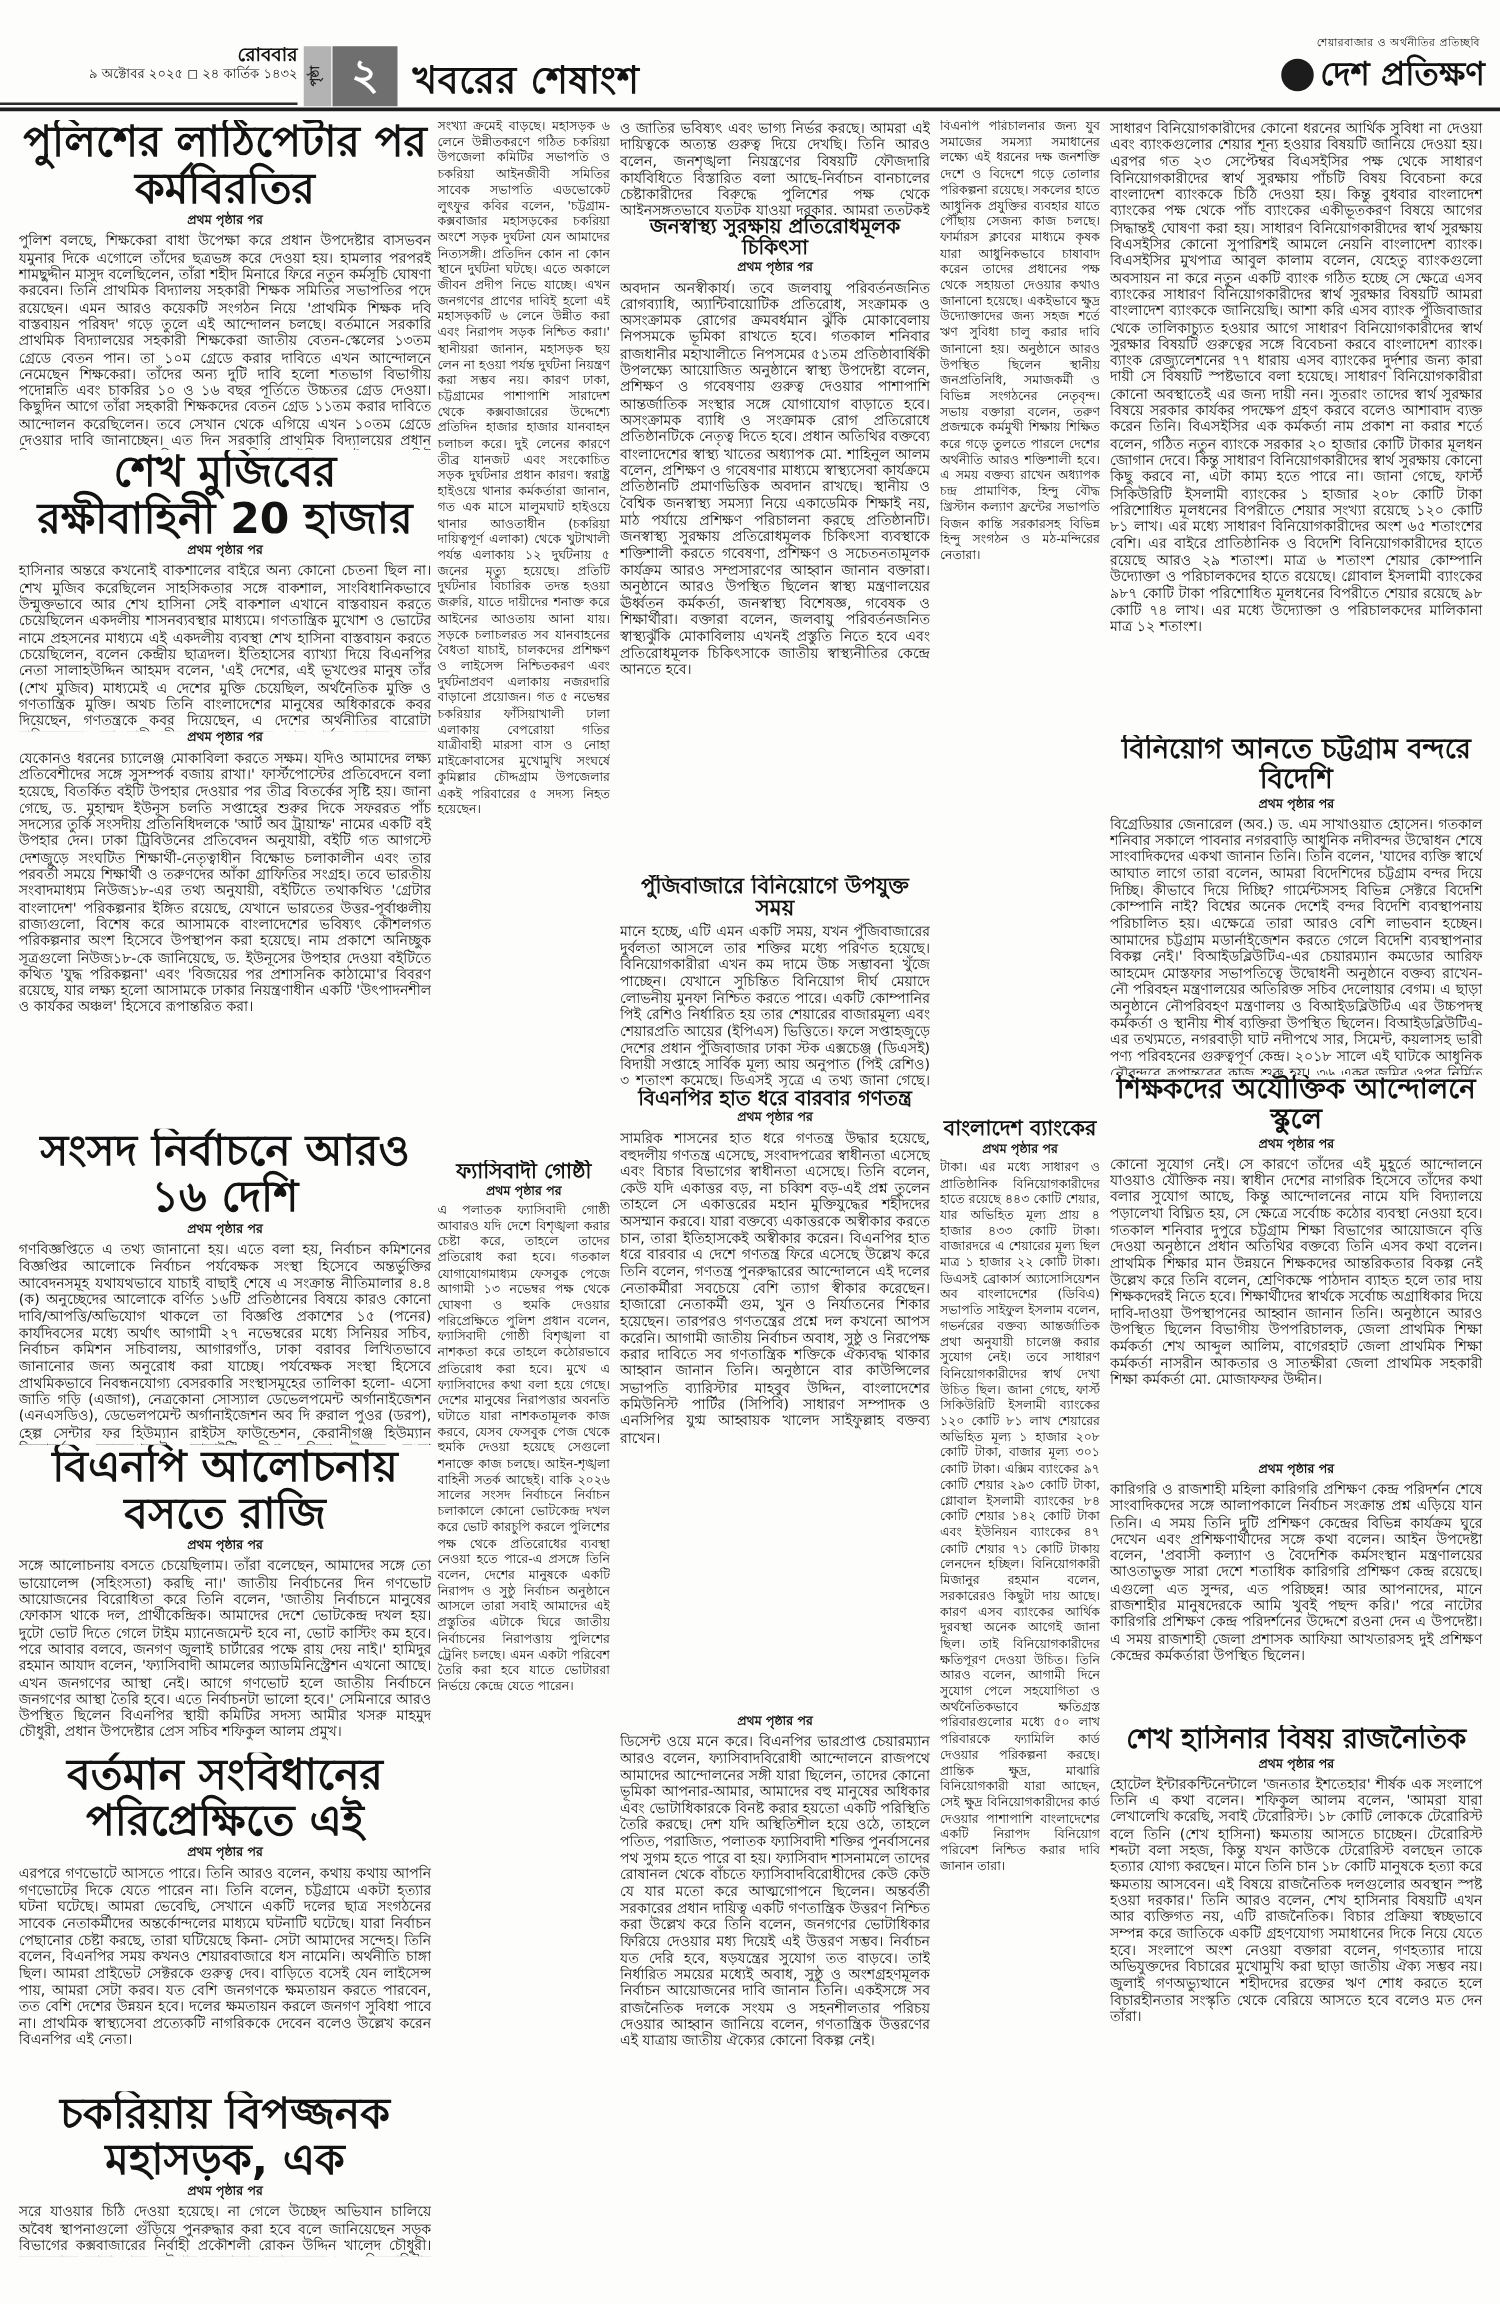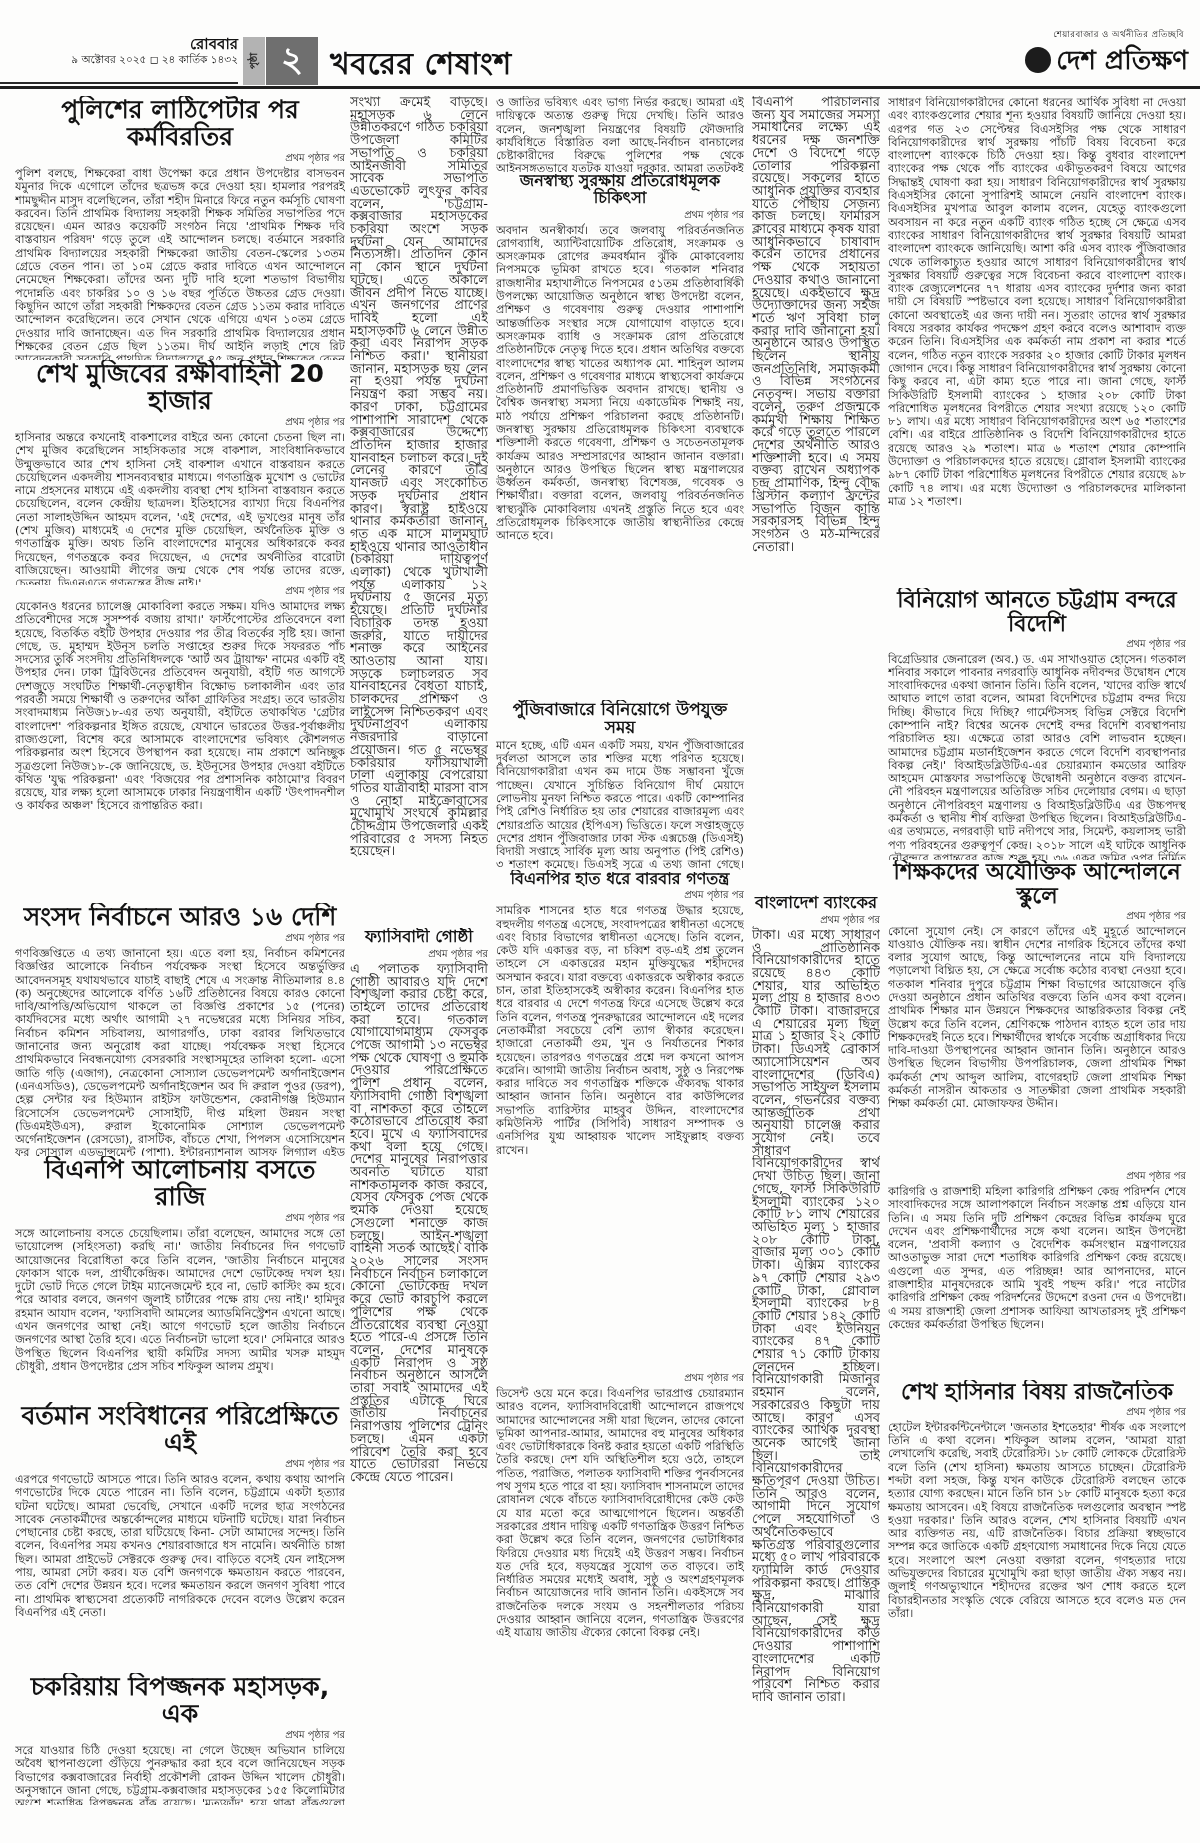--- a/index.html
+++ b/index.html
@@ -24,7 +24,7 @@
   
   .art{position:absolute;overflow:hidden}
   .h{font-weight:bold;text-align:center;margin:0 0 2px;line-height:1.08}
-  .hA{font-size:25px}.hC{font-size:16px}.hE{font-size:22px}.hN{font-size:16.5px}
+  .hA{font-size:34px}.hC{font-size:16px}.hE{font-size:22px}.hN{font-size:16.5px}
   .cont{text-align:right;font-weight:normal;font-size:10px;line-height:12px;margin:0 0 3px}
   .bd{font-size:11.3px;line-height:13.3px;text-align:justify;margin:0;word-break:break-word}
   .bdn{font-size:13px;line-height:12.7px}

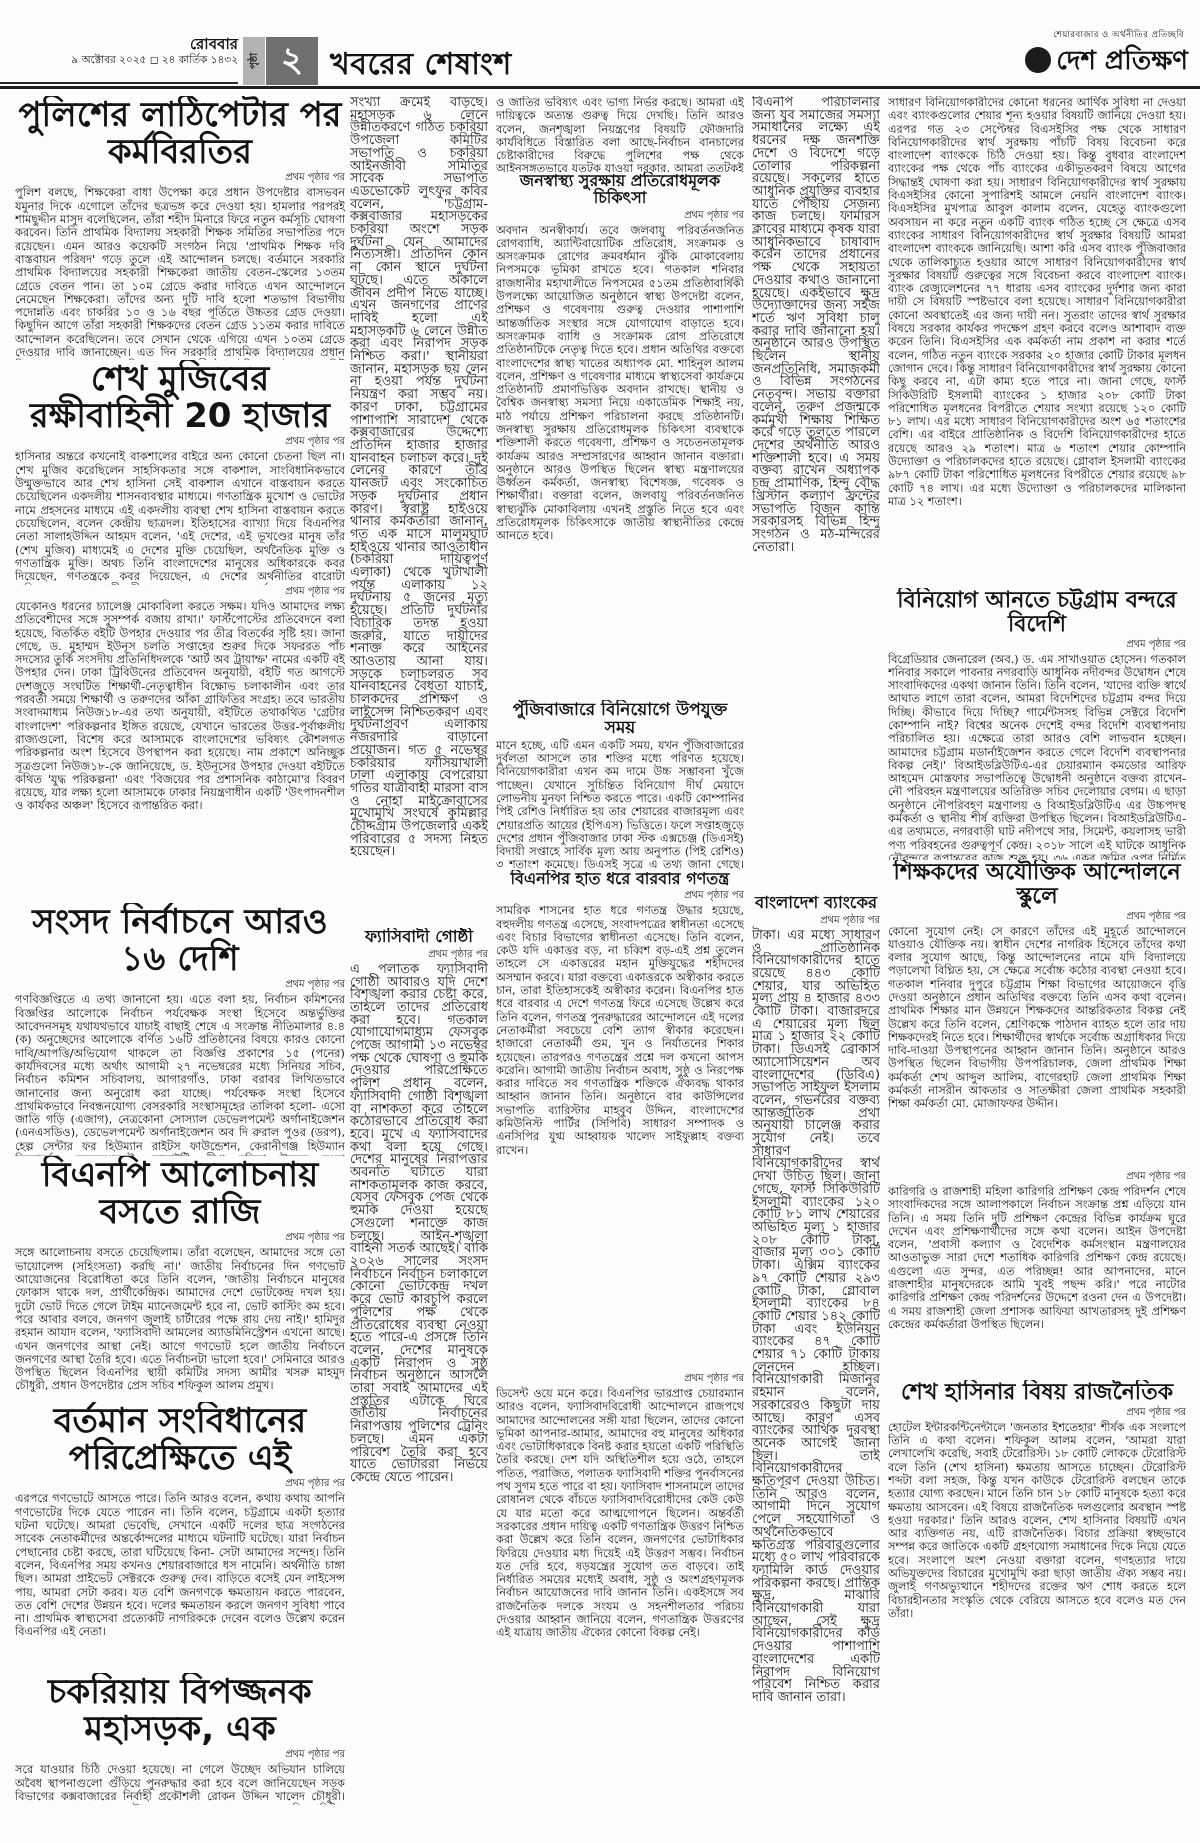--- a/index.html
+++ b/index.html
@@ -27,7 +27,7 @@
   .hA{font-size:34px}.hC{font-size:16px}.hE{font-size:22px}.hN{font-size:16.5px}
   .cont{text-align:right;font-weight:normal;font-size:10px;line-height:12px;margin:0 0 3px}
   .bd{font-size:11.3px;line-height:13.3px;text-align:justify;margin:0;word-break:break-word}
-  .bdn{font-size:13px;line-height:12.7px}
+  .bdn{font-size:10px;line-height:12.7px}
 </style>
 </head>
 <body>

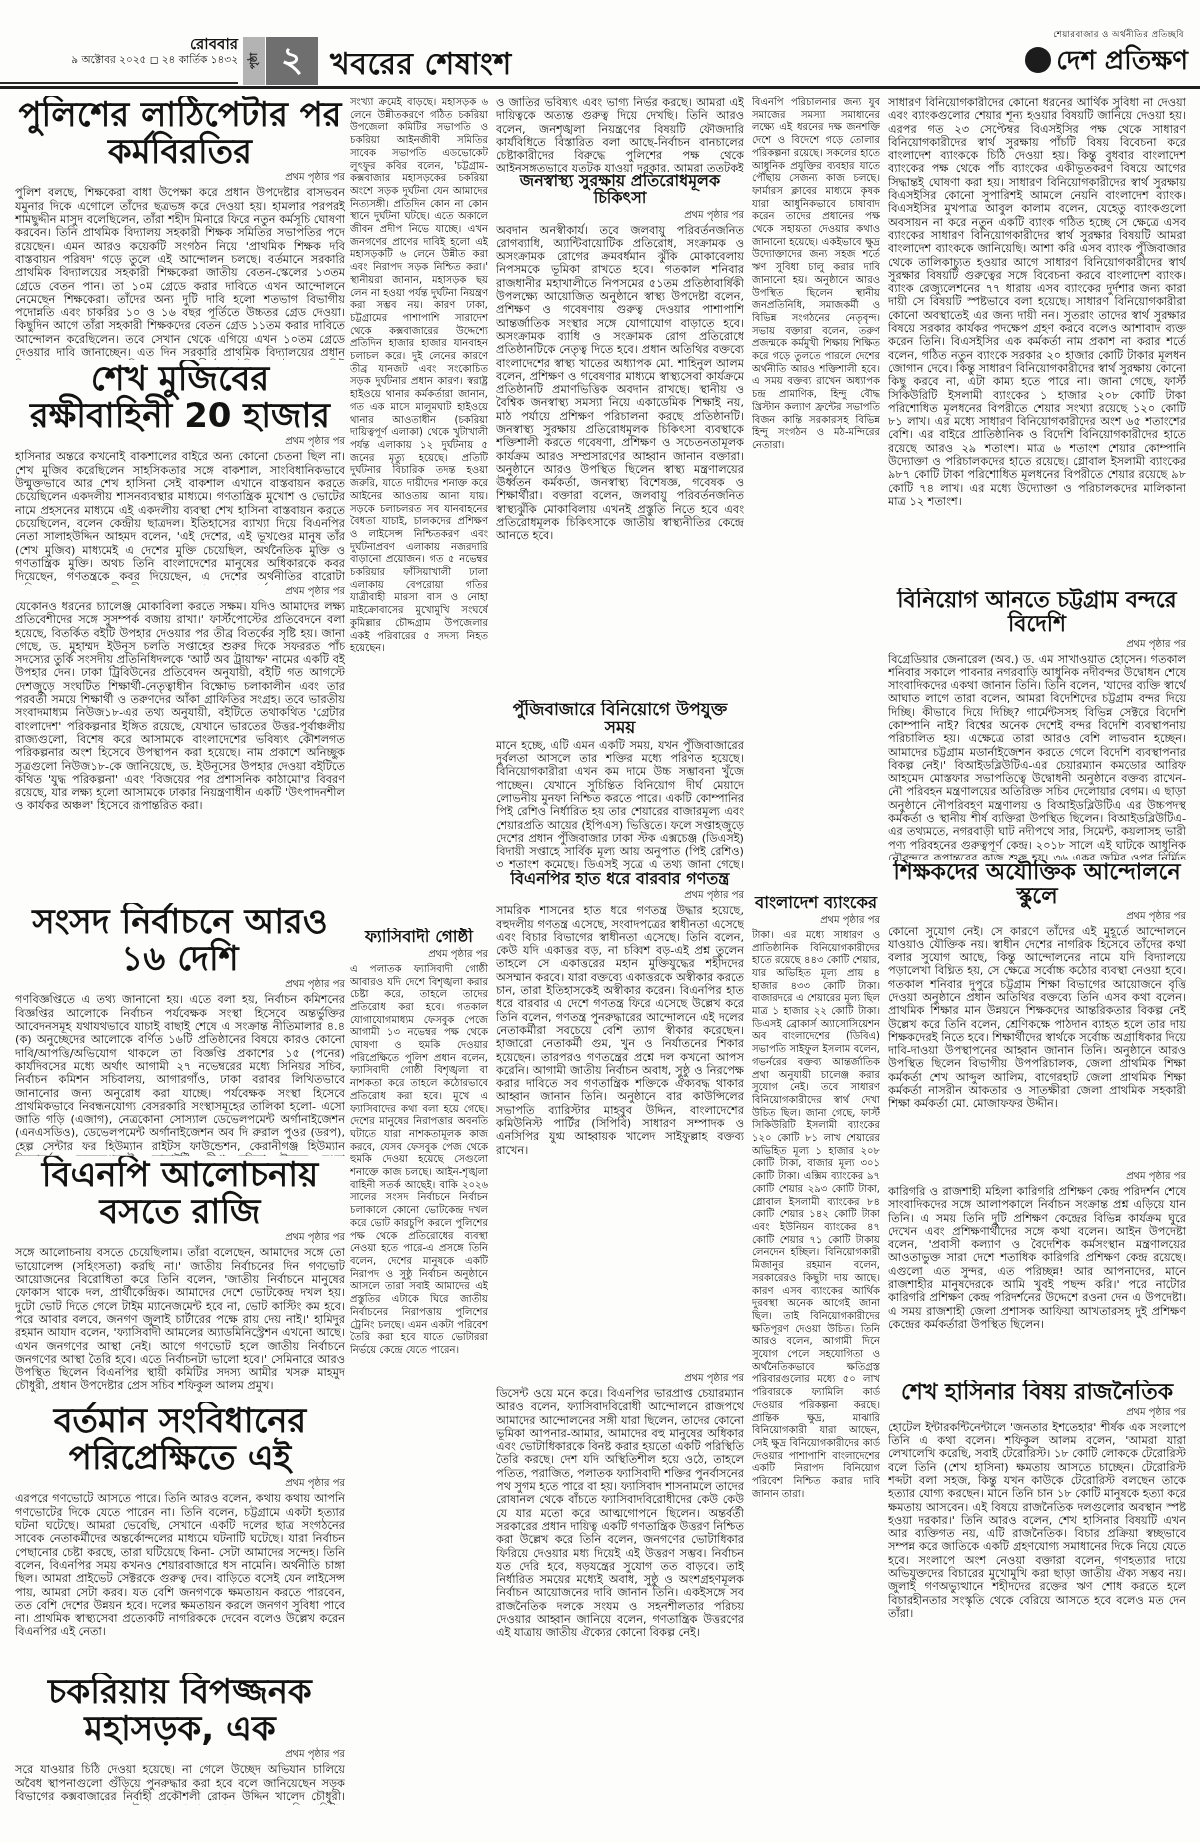--- a/index.html
+++ b/index.html
@@ -25,7 +25,7 @@
   .art{position:absolute;overflow:hidden}
   .h{font-weight:bold;text-align:center;margin:0 0 2px;line-height:1.08}
   .hA{font-size:34px}.hC{font-size:16px}.hE{font-size:22px}.hN{font-size:16.5px}
-  .cont{text-align:right;font-weight:normal;font-size:10px;line-height:12px;margin:0 0 3px}
+  .cont{text-align:center;font-weight:bold;font-size:10px;line-height:12px;margin:0 0 3px}
   .bd{font-size:11.3px;line-height:13.3px;text-align:justify;margin:0;word-break:break-word}
   .bdn{font-size:10px;line-height:12.7px}
 </style>

